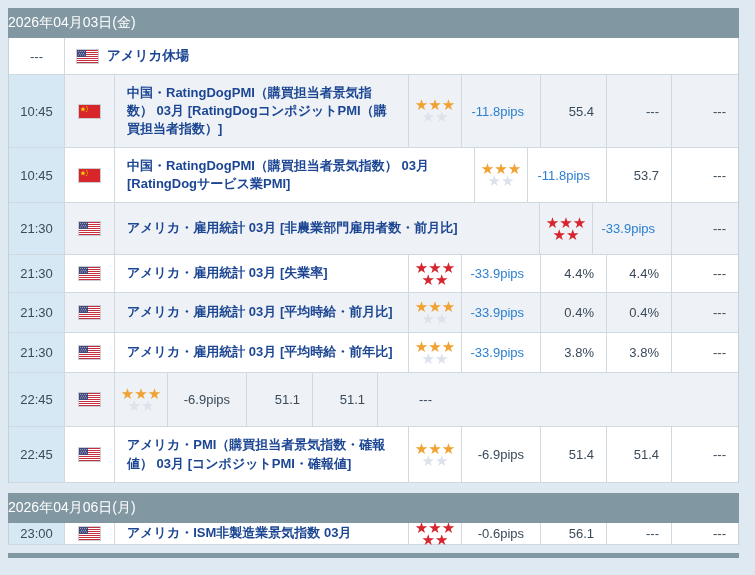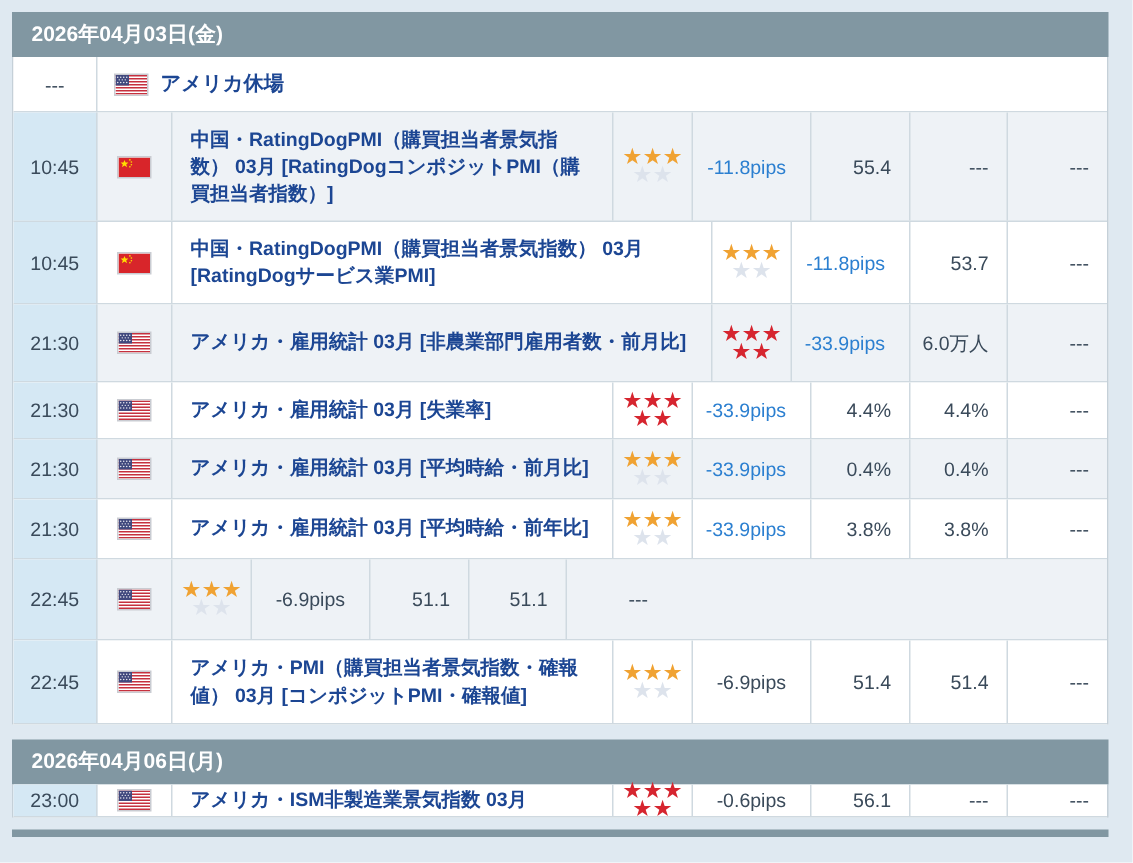--- a/index.html
+++ b/index.html
@@ -14,8 +14,8 @@
   .section.gap { margin-top:10px; }
   .date-header {
     height:30px; background:#8197a2; color:#ffffff;
-    display:flex; align-items:center; padding-left:13px;
-    font-size:14px; font-weight:bold;
+    display:flex; align-items:center; padding-left:0;
+    font-size:14px; font-weight:normal;
   }
   .date-header.partial { height:5px; }
   .rows { border-left:1px solid #c5d0d8; border-right:1px solid #c5d0d8; background:#fff; }

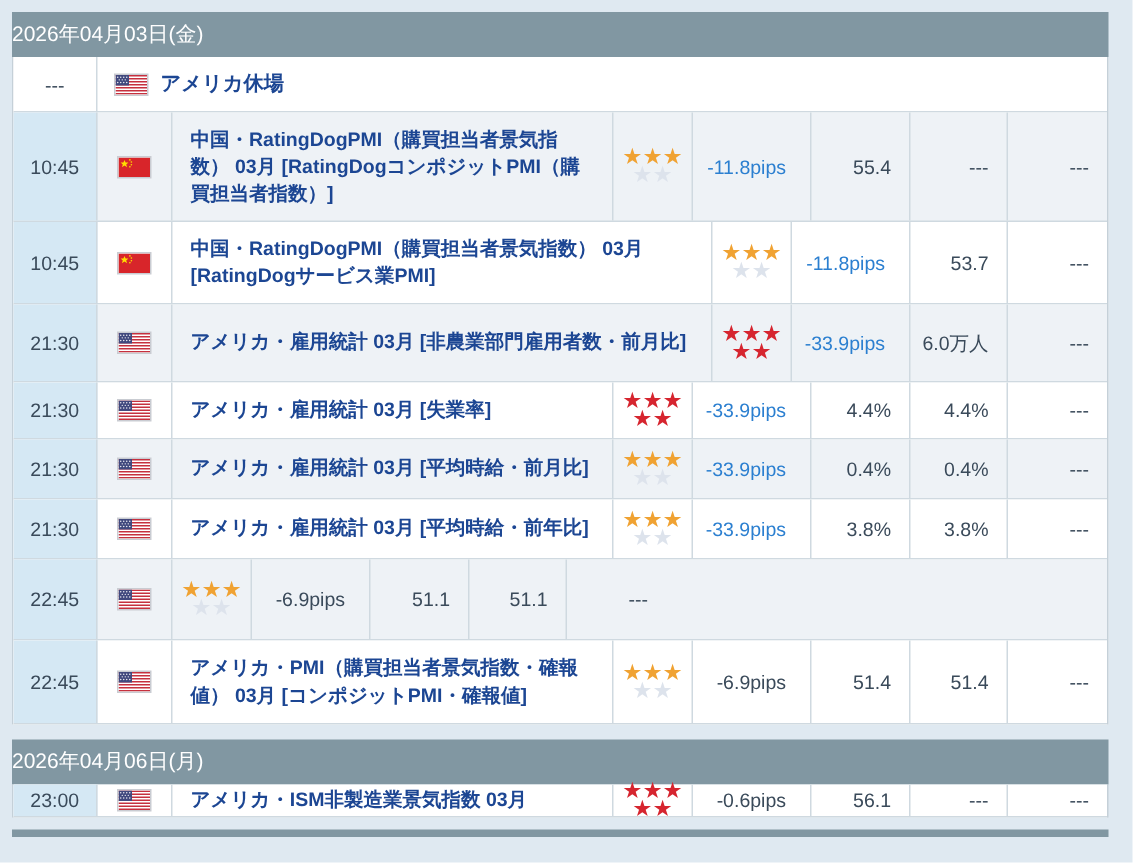--- a/index.html
+++ b/index.html
@@ -158,7 +158,6 @@
             <span class="star-line"><span style="color: rgb(214, 37, 47);">★</span><span style="color: rgb(214, 37, 47);">★</span></span>
           </div>
         <div class="cell c-pips clickable" style="color: rgb(43, 127, 208);">-33.9pips</div>
-        <div class="cell c-val w65">6.0万人</div>
         <div class="cell c-val last">---</div>
       </div>
 

